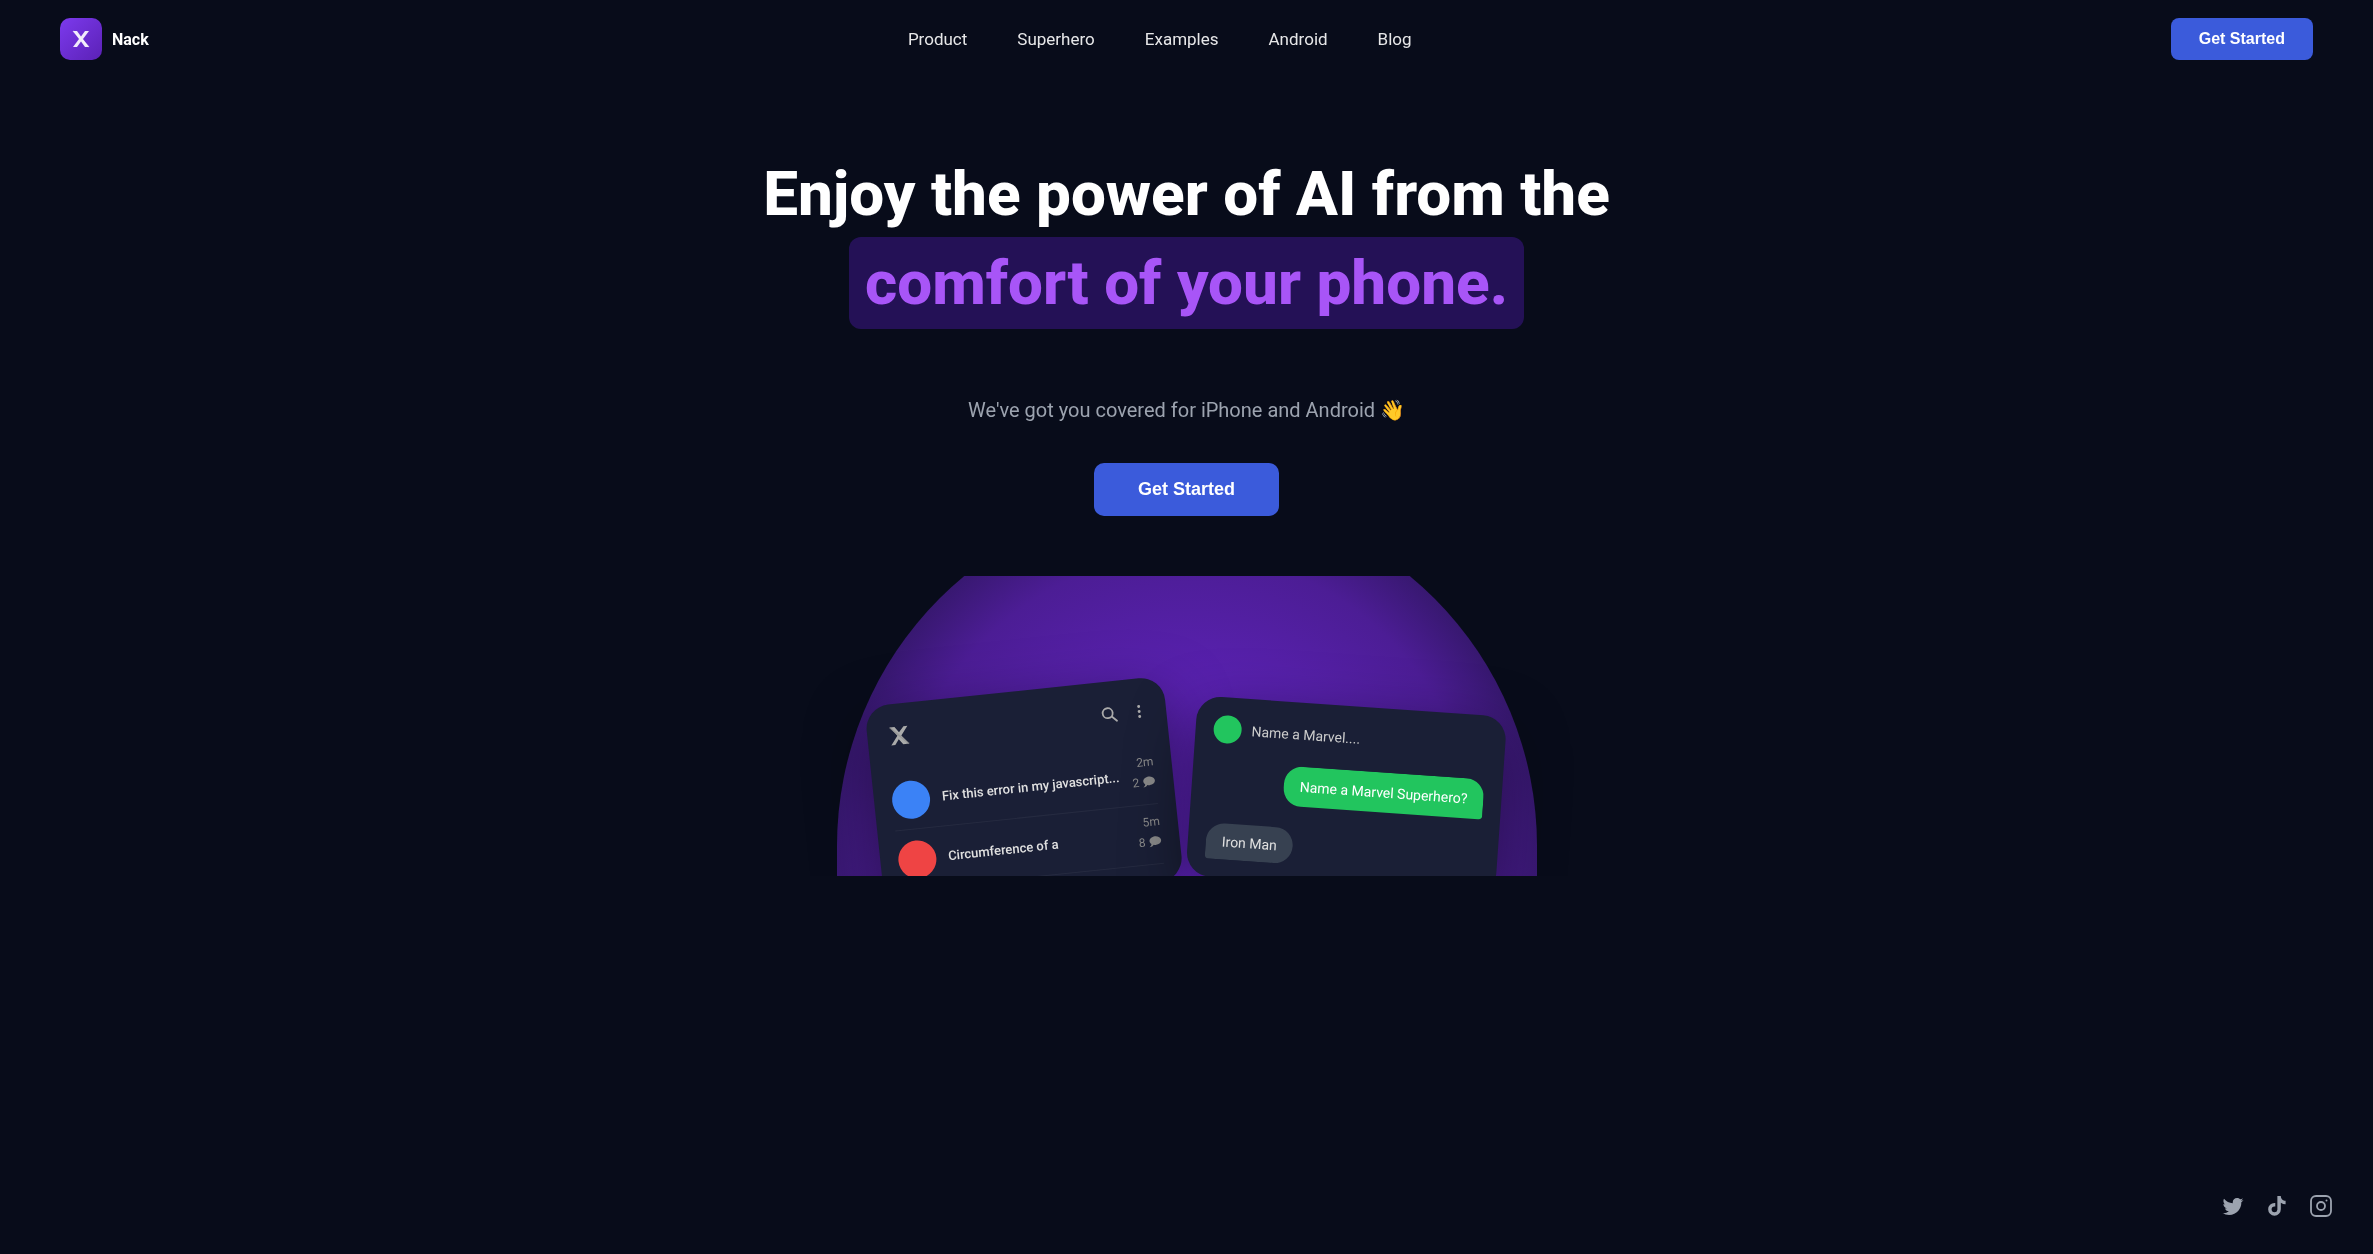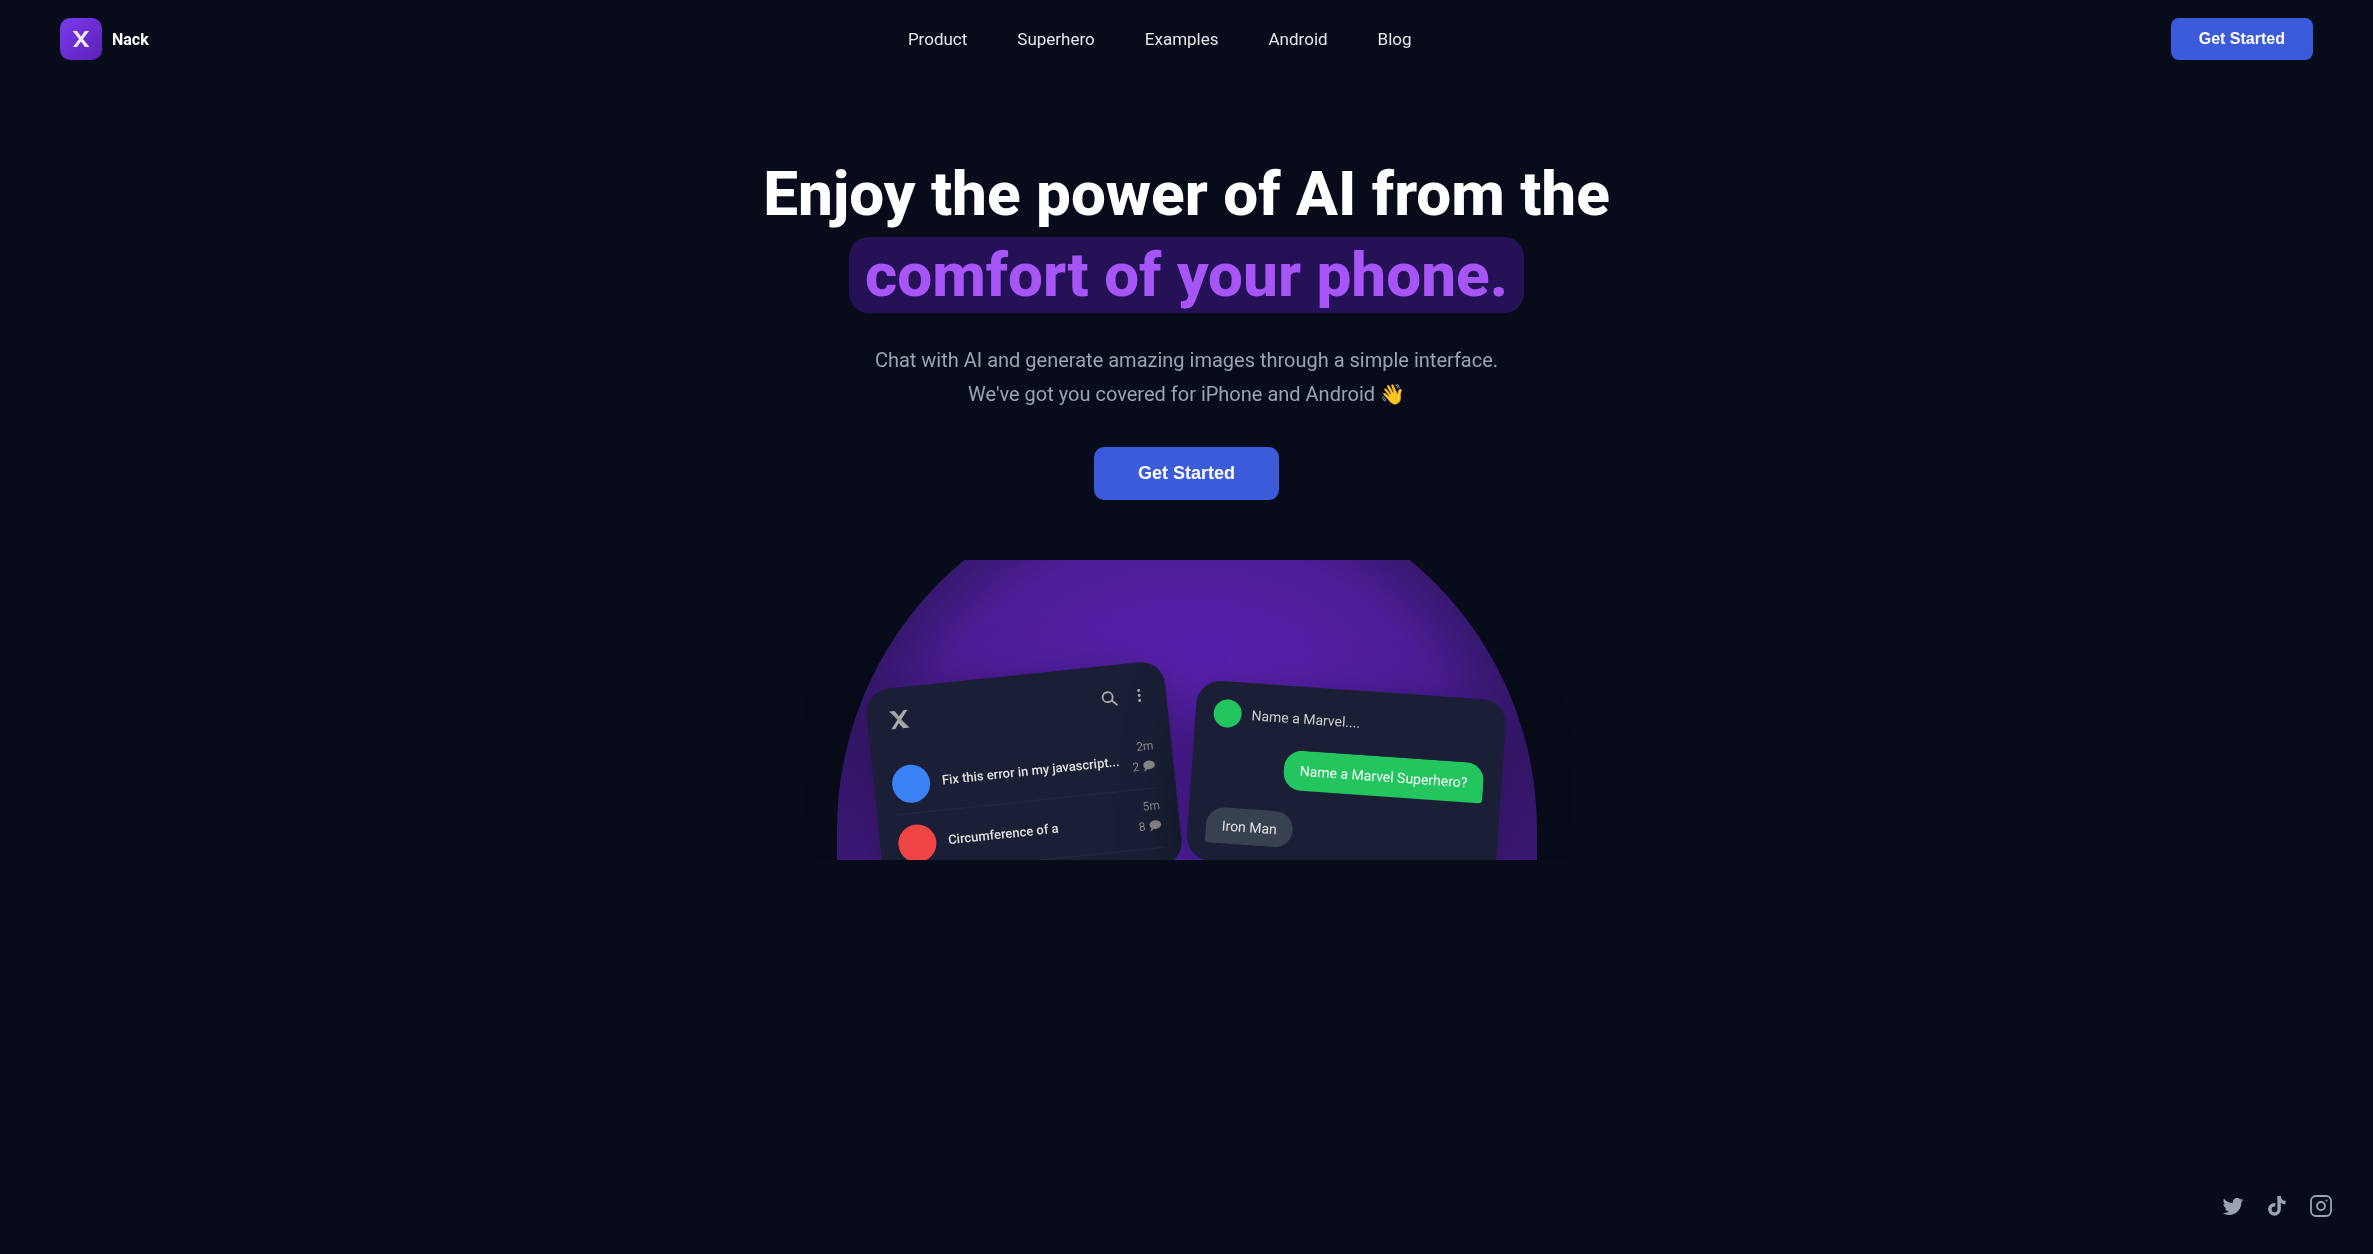--- a/index.html
+++ b/index.html
@@ -98,8 +98,8 @@
       display: inline-block;
       color: #a855f7;
       background: rgba(88, 28, 200, 0.35);
-      border-radius: 20px;
-      padding: 2px 16px;
+      border-radius: 12px;
+      padding: 10px 16px;
       margin-top: 8px;
     }
 

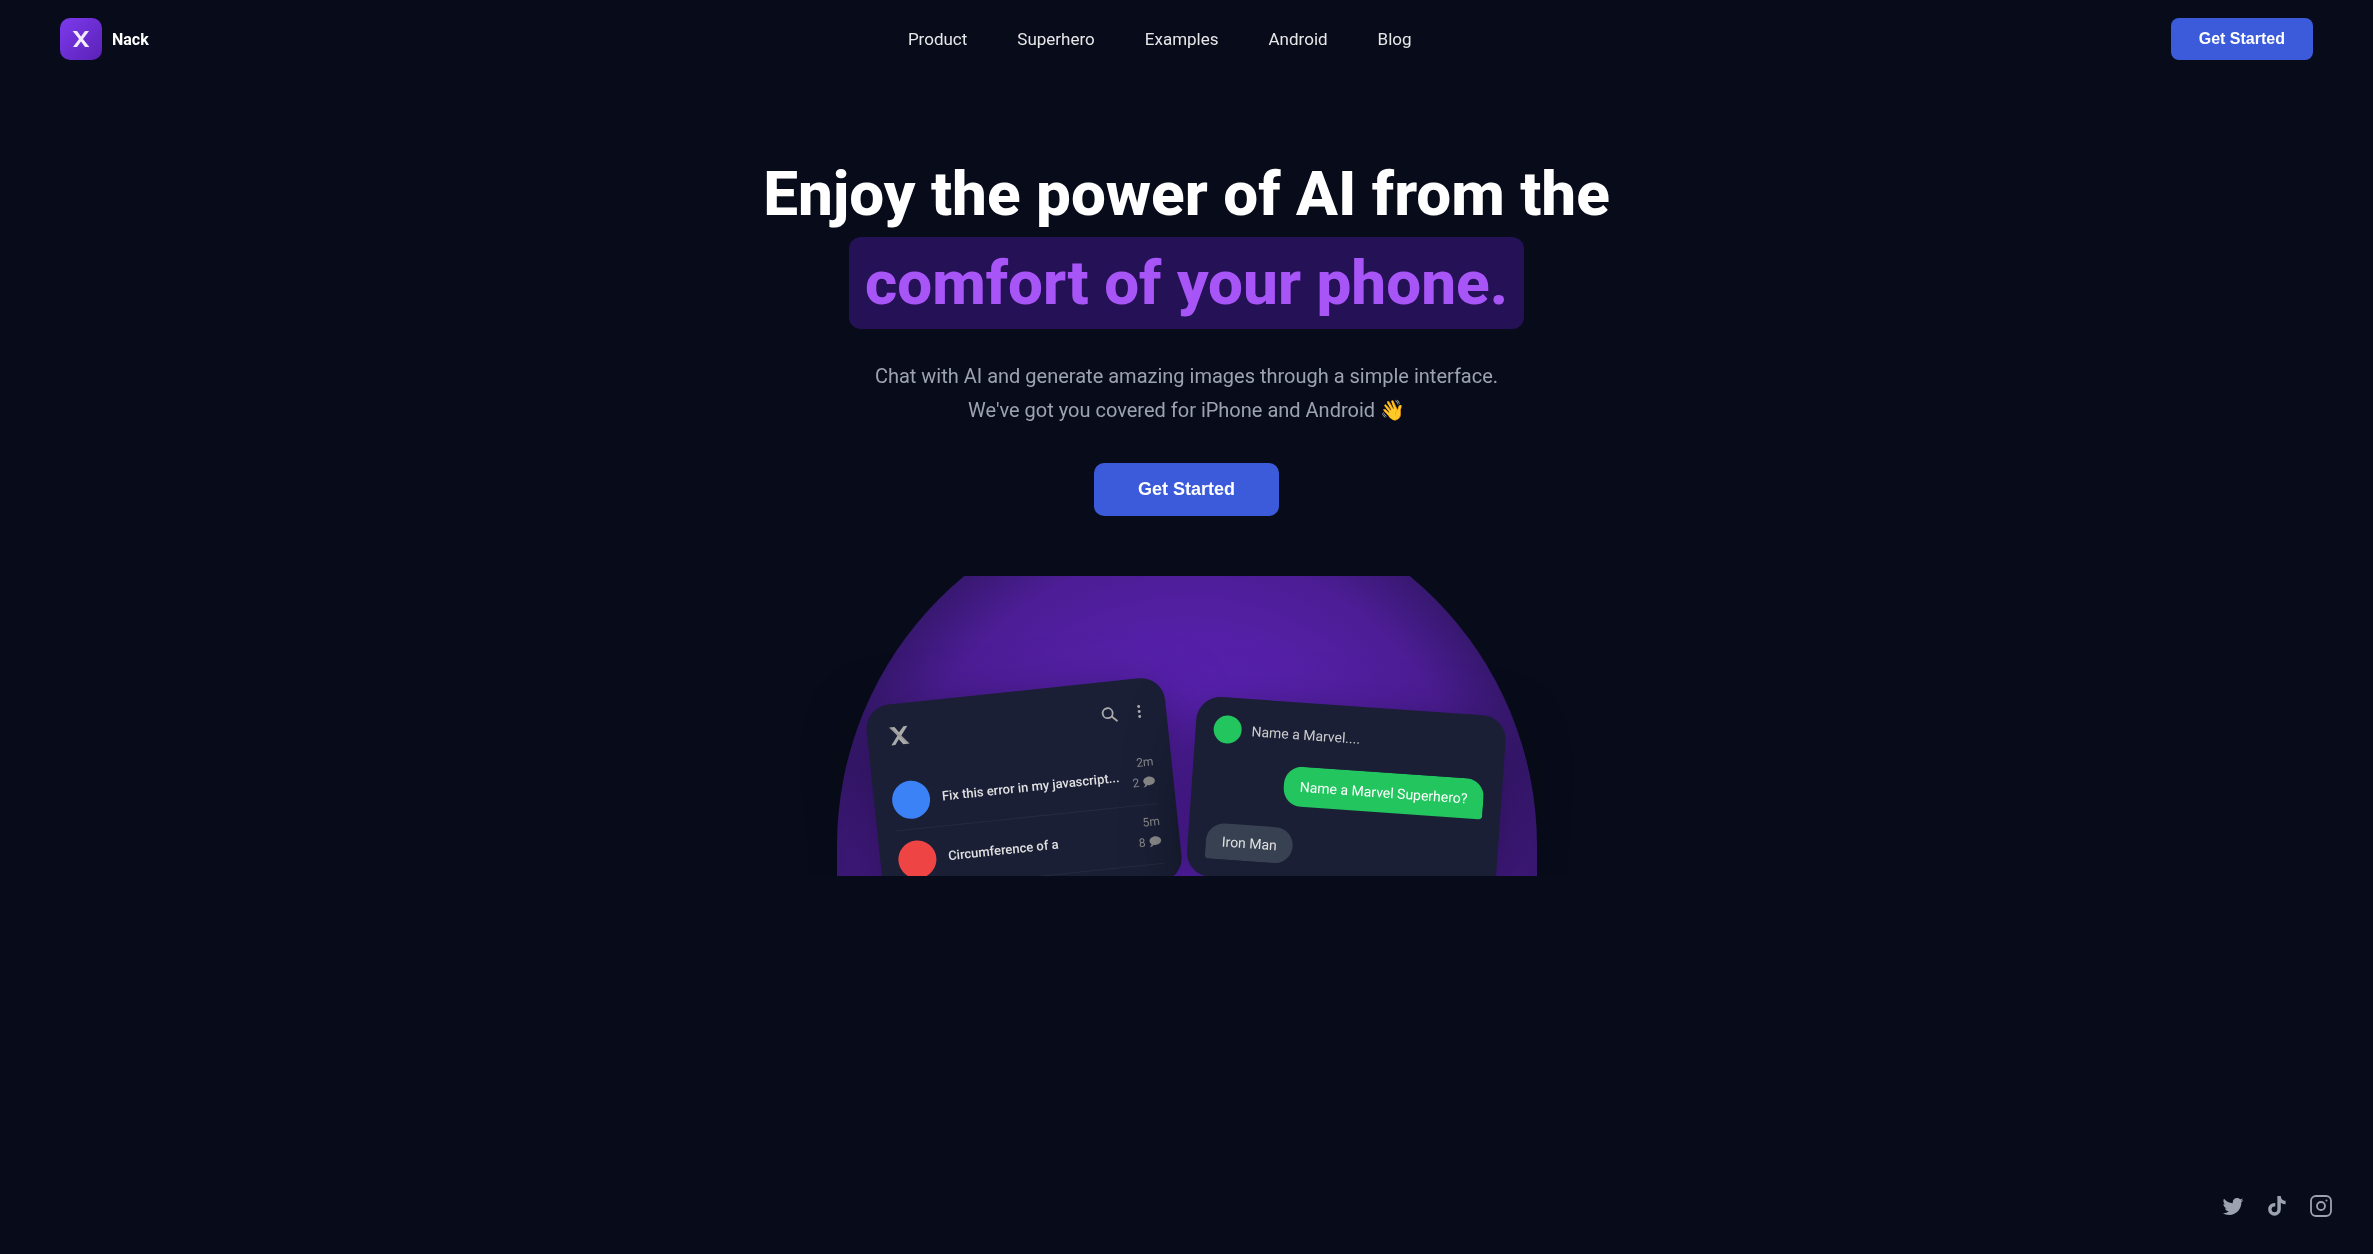--- a/index.html
+++ b/index.html
@@ -352,7 +352,6 @@
   </h1>
 
   <p class="hero-subtitle">
-    <span>Chat with AI and generate amazing images through a simple interface.</span>
     <br>
     <span>We've got you covered for iPhone and Android 👋</span>
   </p>

